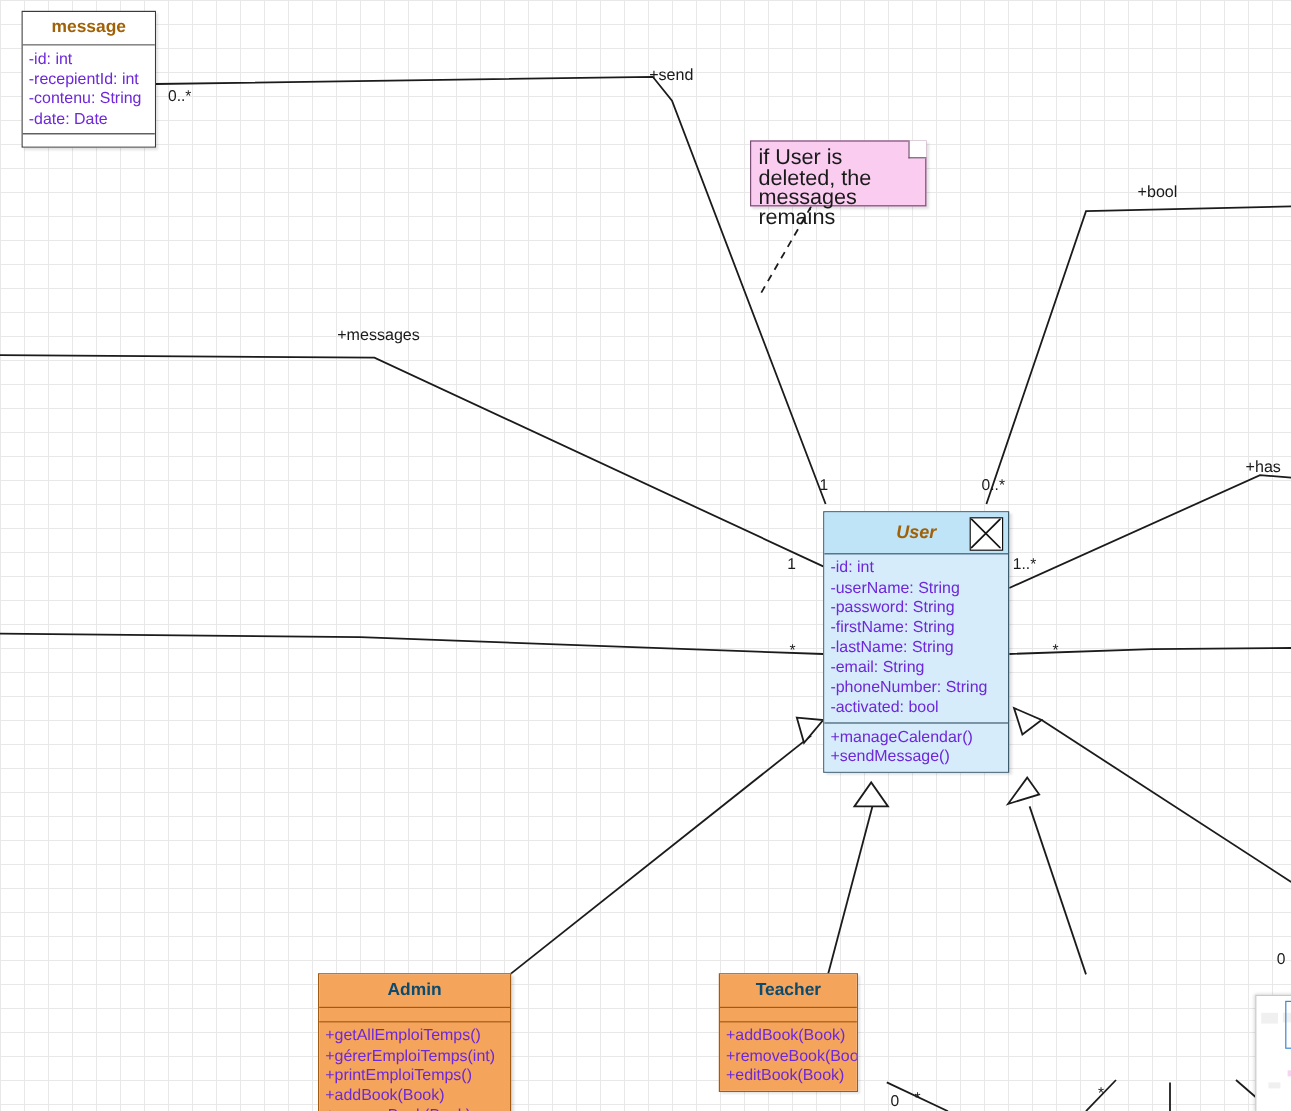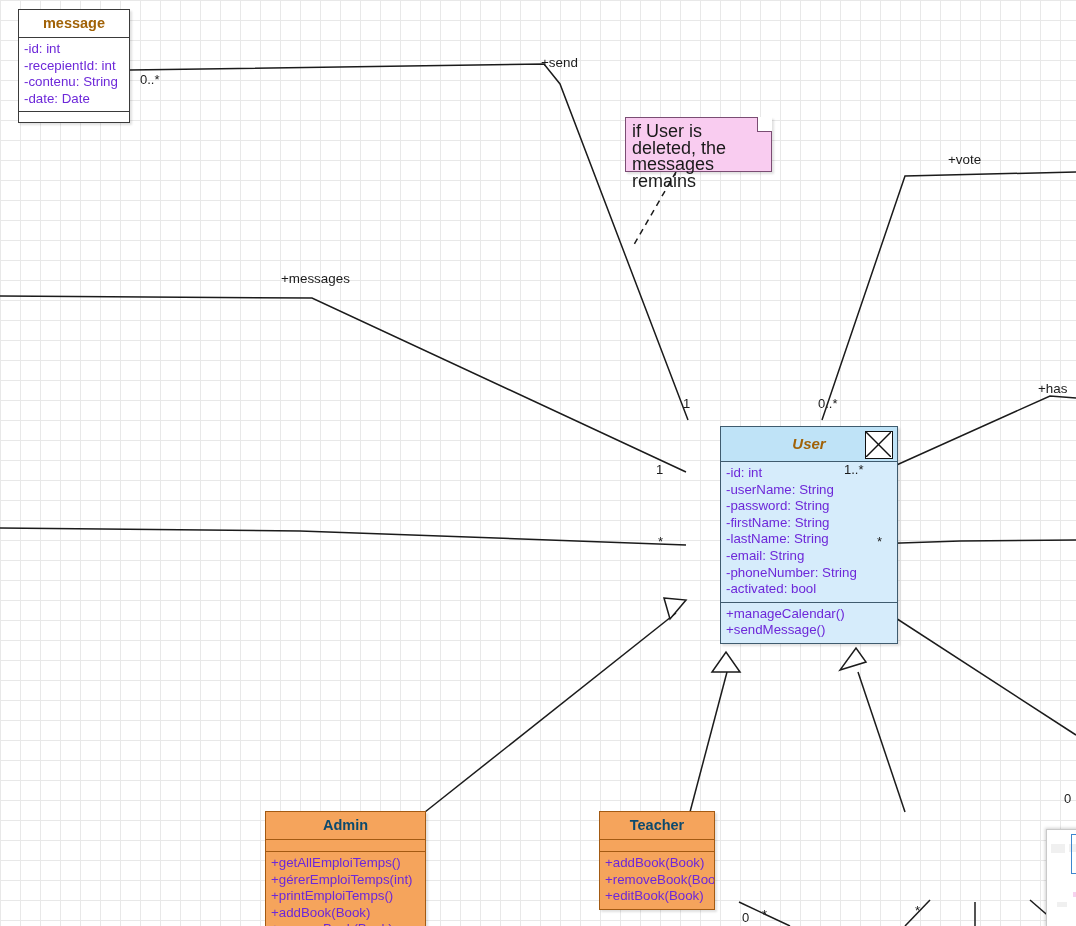--- a/index.html
+++ b/index.html
@@ -222,7 +222,7 @@
   </div>
 
   <div class="lbl" style="left:541px;top:55px;">+send</div>
-  <div class="lbl" style="left:948px;top:152px;">+vote</div>
+  <div class="lbl" style="left:948px;top:152px;">+bool</div>
   <div class="lbl" style="left:1038px;top:381px;">+has</div>
   <div class="lbl" style="left:281px;top:271px;">+messages</div>
 

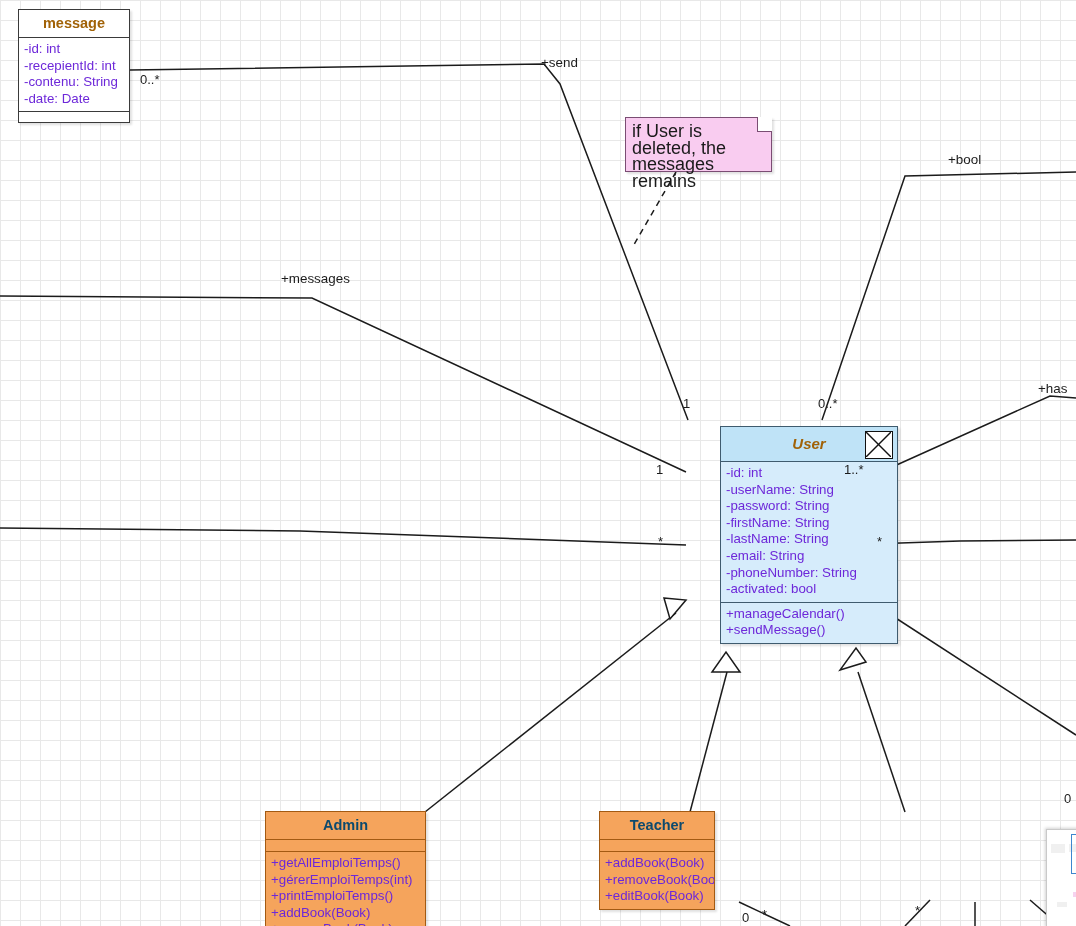--- a/index.html
+++ b/index.html
@@ -58,7 +58,7 @@
   #cls-message .cmp{background:#ffffff;}
 
   
-  #cls-user{left:720px;top:426px;width:178px;background:#d6ecfb;border:1.6px solid #3f5b6e;}
+  #cls-user{left:686px;top:426px;width:155px;background:#d6ecfb;border:1.6px solid #3f5b6e;}
   #cls-user .hdr{
     background:#bfe3f7;font-style:italic;font-size:15px;
     border-bottom:1.6px solid #3f5b6e;position:relative;padding:8px 4px 9px 4px;

